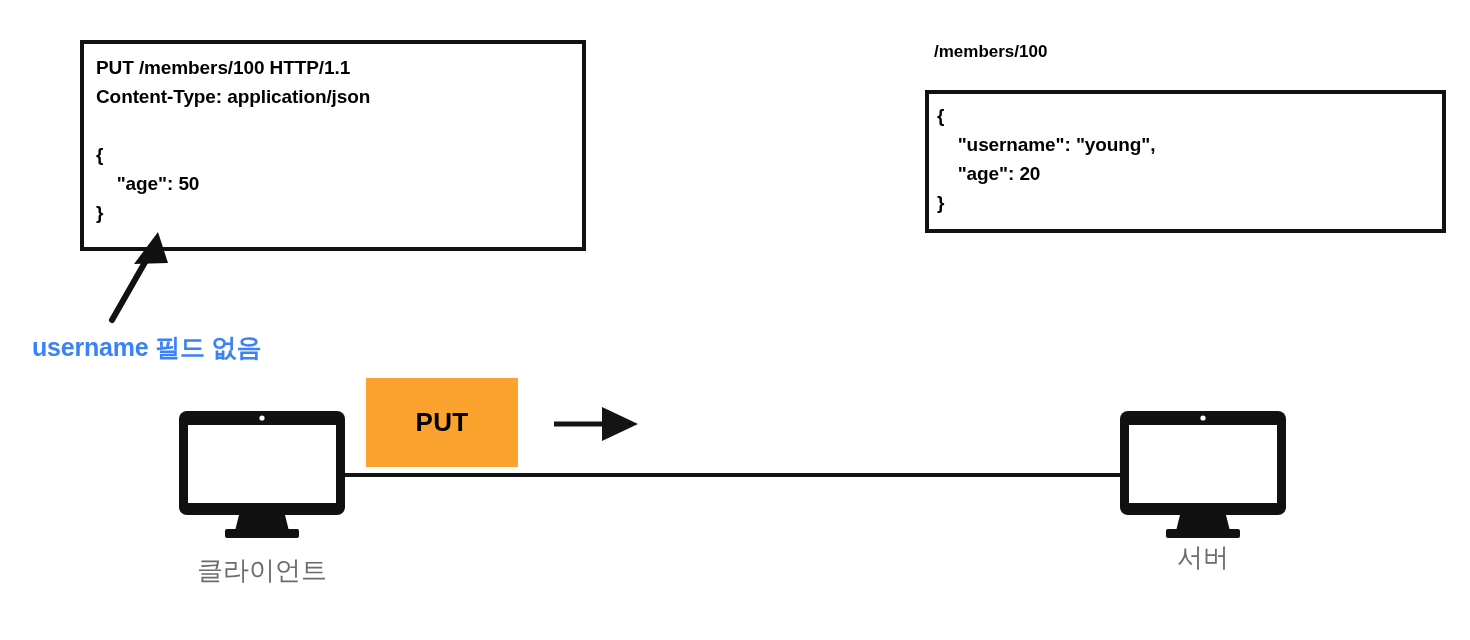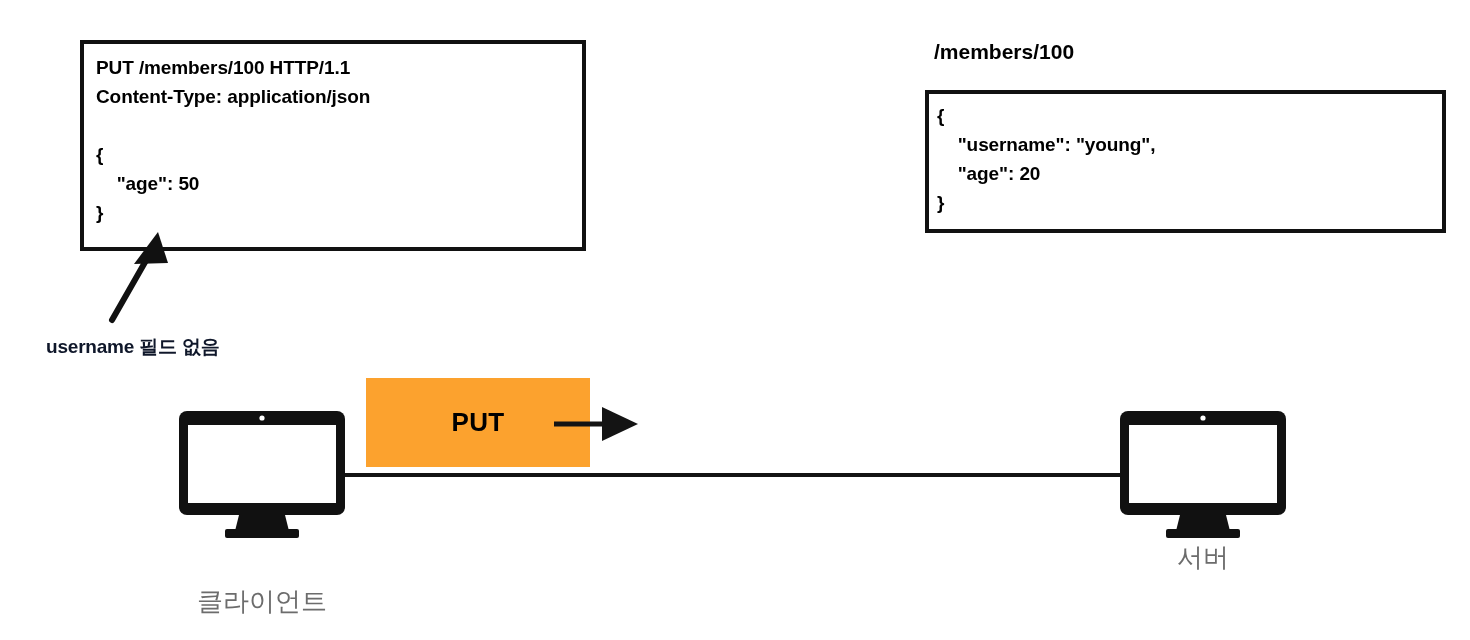--- a/index.html
+++ b/index.html
@@ -54,7 +54,7 @@
     top: 38px;
     color: #000000;
     font-weight: 700;
-    font-size: 21px;
+    font-size: 17px;
     line-height: 28px;
   }
   #resource-box {

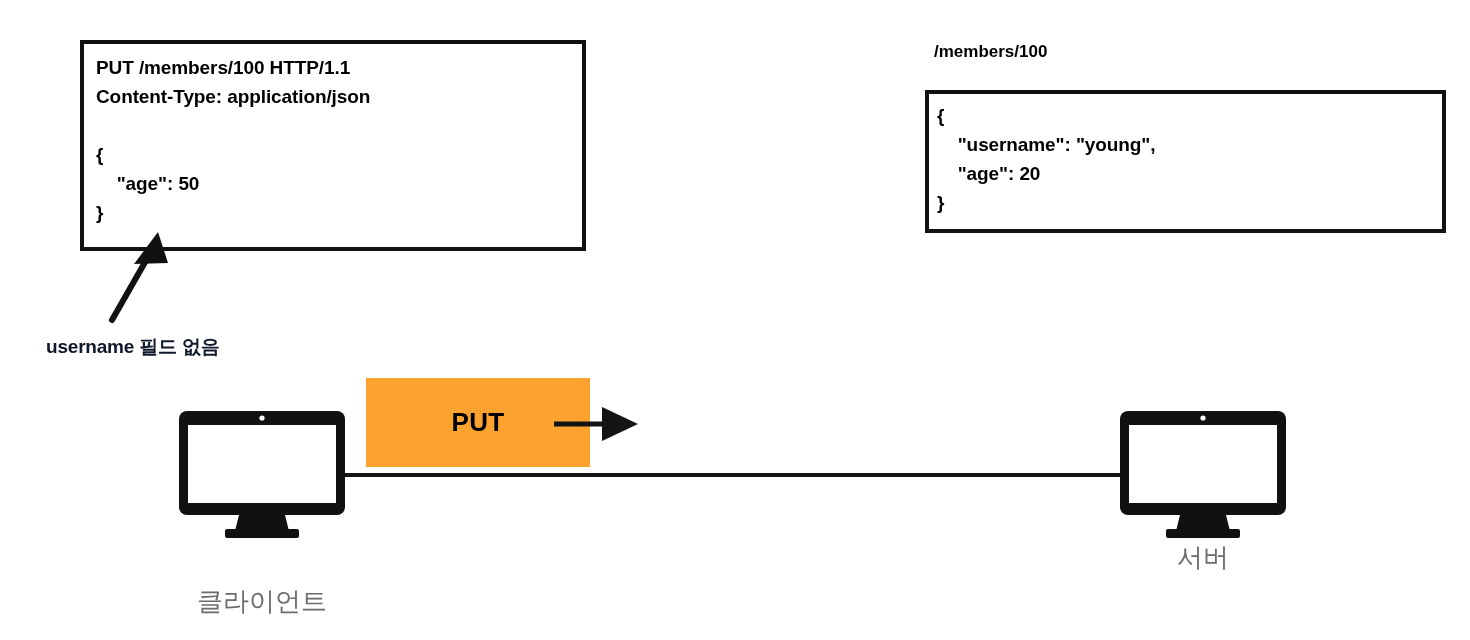--- a/index.html
+++ b/index.html
@@ -71,11 +71,11 @@
   
   #annotation-label {
     position: absolute;
-    left: 46px;
+    left: 32px;
     top: 331px;
-    color: #0f172a;
-    font-weight: 700;
-    font-size: 19px;
+    color: #3b82f6;
+    font-weight: 700;
+    font-size: 25px;
     line-height: 32px;
     letter-spacing: -0.2px;
     white-space: nowrap;

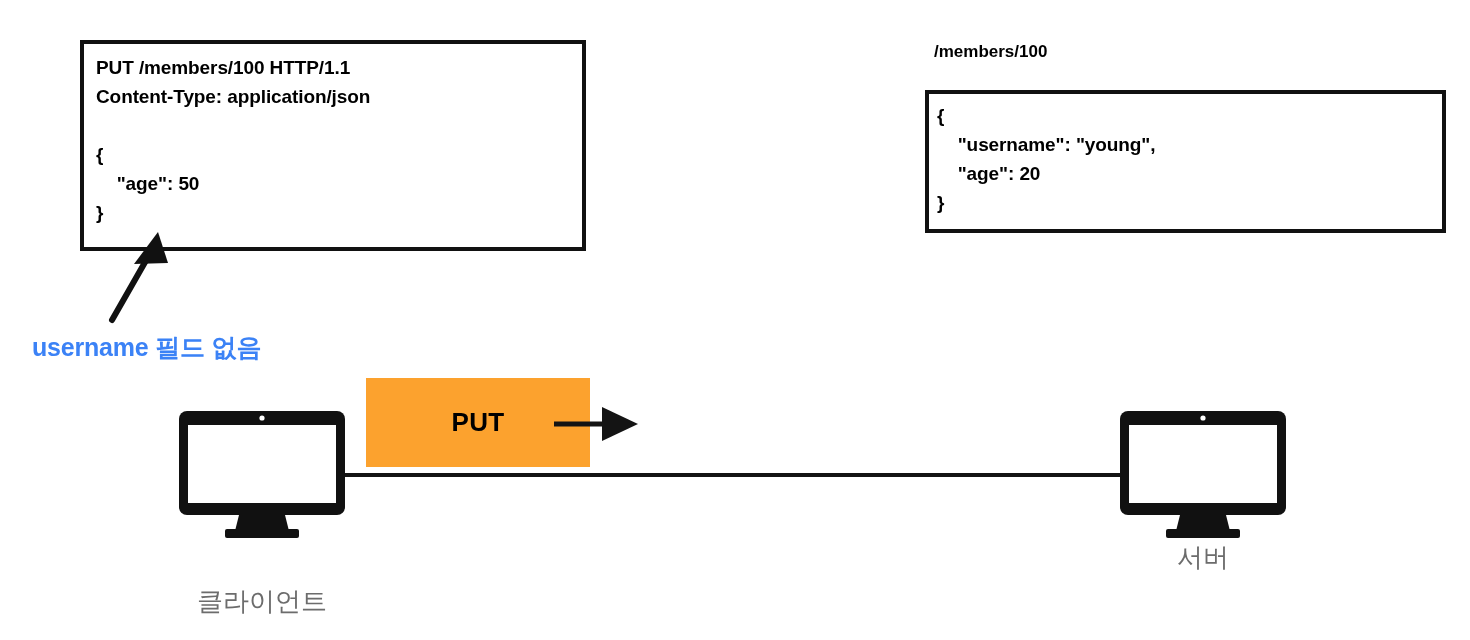--- a/index.html
+++ b/index.html
@@ -93,7 +93,7 @@
     position: absolute;
     left: 366px;
     top: 378px;
-    width: 224px;
+    width: 152px;
     height: 89px;
     background: #fca22e;
     display: flex;

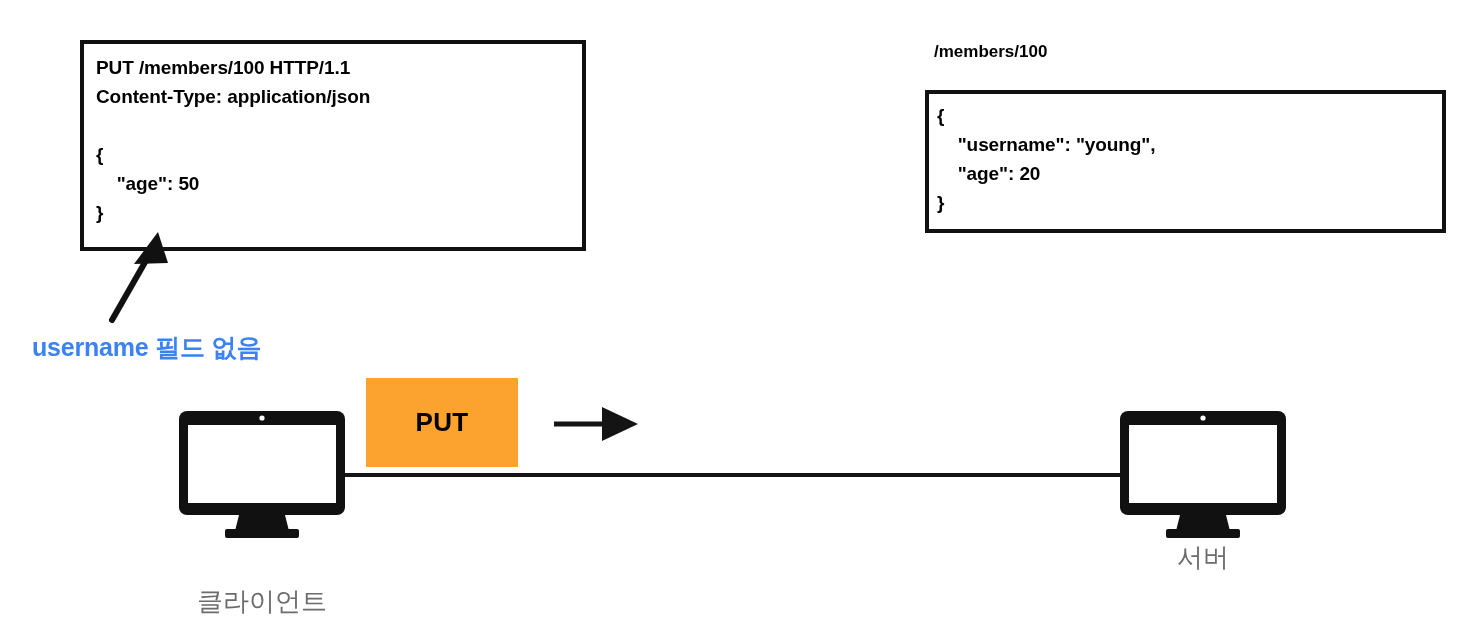--- a/index.html
+++ b/index.html
@@ -144,7 +144,7 @@
     white-space: nowrap;
     text-align: center;
   }
-  #client-label { left: 177px; top: 584px; width: 170px; }
+  #client-label { left: 177px; top: 553px; width: 170px; }
   #server-label { left: 1118px; top: 540px; width: 170px; }
 </style>
 </head>

